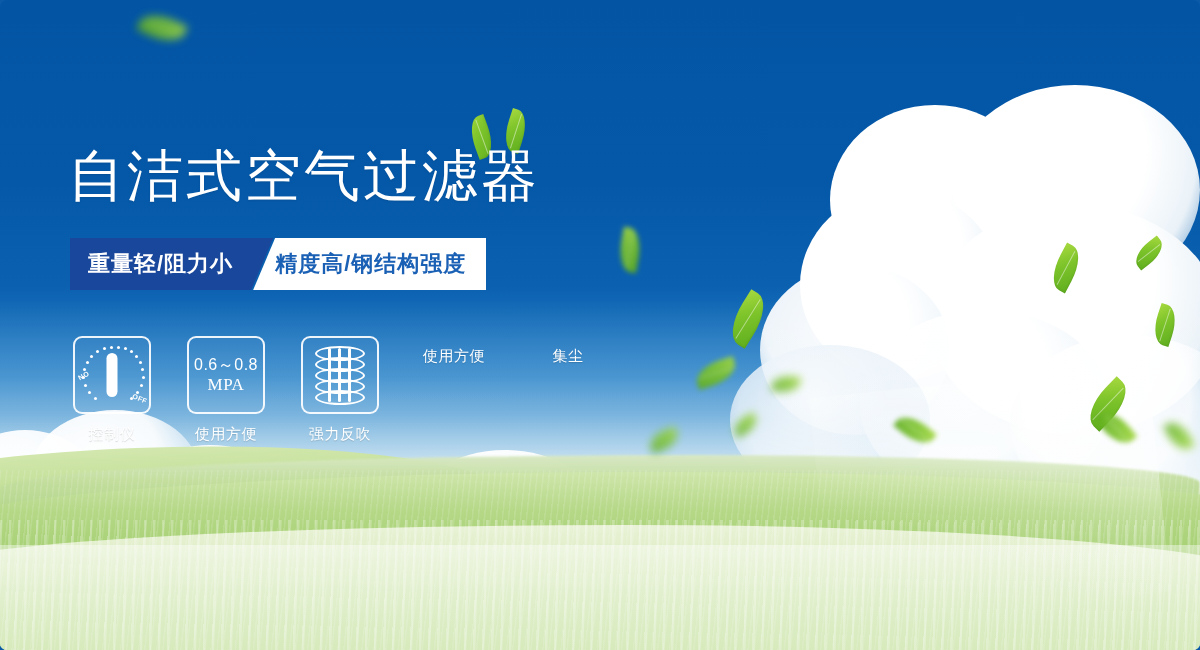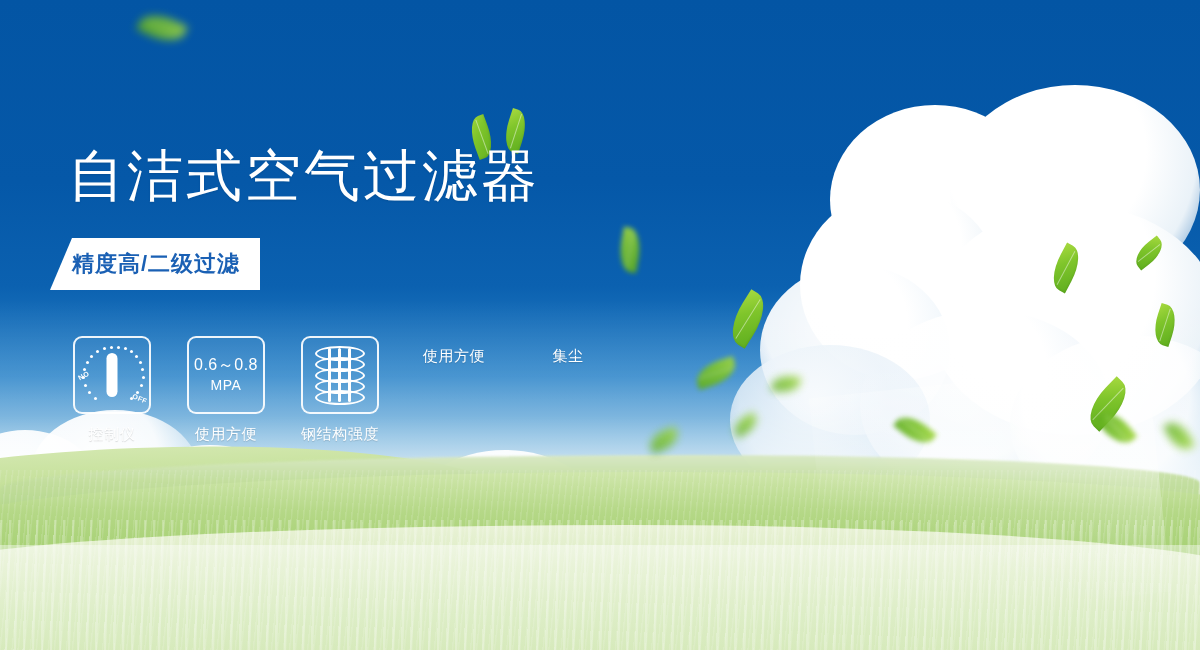--- a/index.html
+++ b/index.html
@@ -8,7 +8,7 @@
     font-family:"Liberation Sans","DejaVu Sans",sans-serif;
     background:#0a5aa8;
   }
-  .banner{position:relative;width:1200px;height:650px;overflow:hidden;}
+  .banner{position:relative;width:1200px;height:650px;overflow:hidden;border-radius:7px;}
 
   
   .sky{

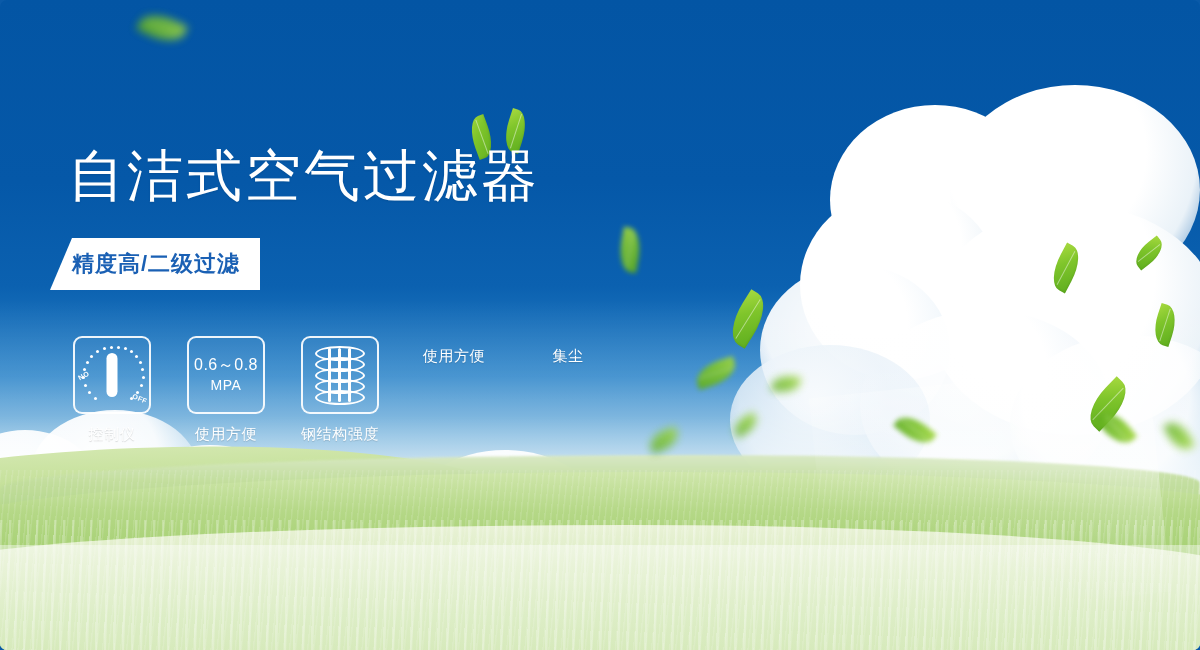--- a/index.html
+++ b/index.html
@@ -275,6 +275,7 @@
     <div class="title">自洁式空气过滤器</div>
 
     <div class="tagbar">
+      <div class="tag-left">重量轻/阻力小</div>
       <div class="tag-right">精度高/二级过滤</div>
     </div>
 

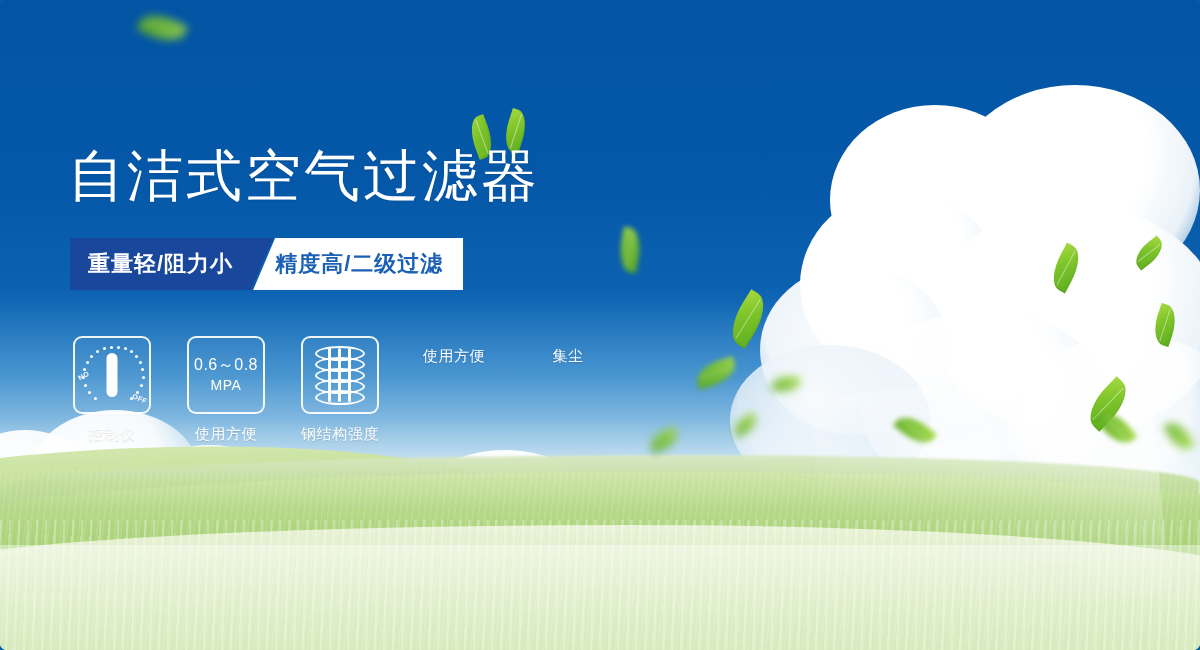--- a/index.html
+++ b/index.html
@@ -276,7 +276,7 @@
 
     <div class="tagbar">
       <div class="tag-left">重量轻/阻力小</div>
-      <div class="tag-right">精度高/二级过滤</div>
+      <div class="tag-right">精度高/钢结构强度</div>
     </div>
 
     <div class="features">

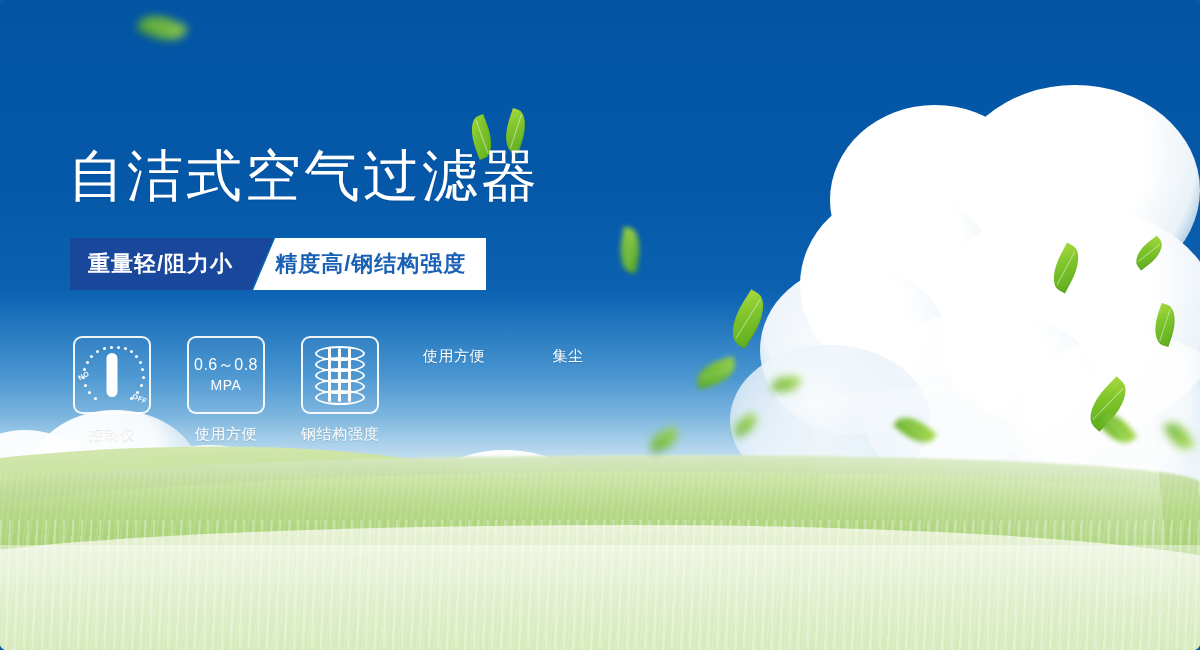--- a/index.html
+++ b/index.html
@@ -150,7 +150,7 @@
     color:#ffffff;text-align:center;font-size:16px;line-height:20px;
     letter-spacing:.5px;font-weight:400;
   }
-  .tile-text .ln2{font-size:14px;}
+  .tile-text .ln2{font-size:17px;font-family:Liberation Serif, serif;}
   .flabel{
     margin-top:11px;color:#ffffff;font-size:15px;letter-spacing:.6px;
     white-space:nowrap;text-shadow:0 1px 1px rgba(0,0,0,.15);

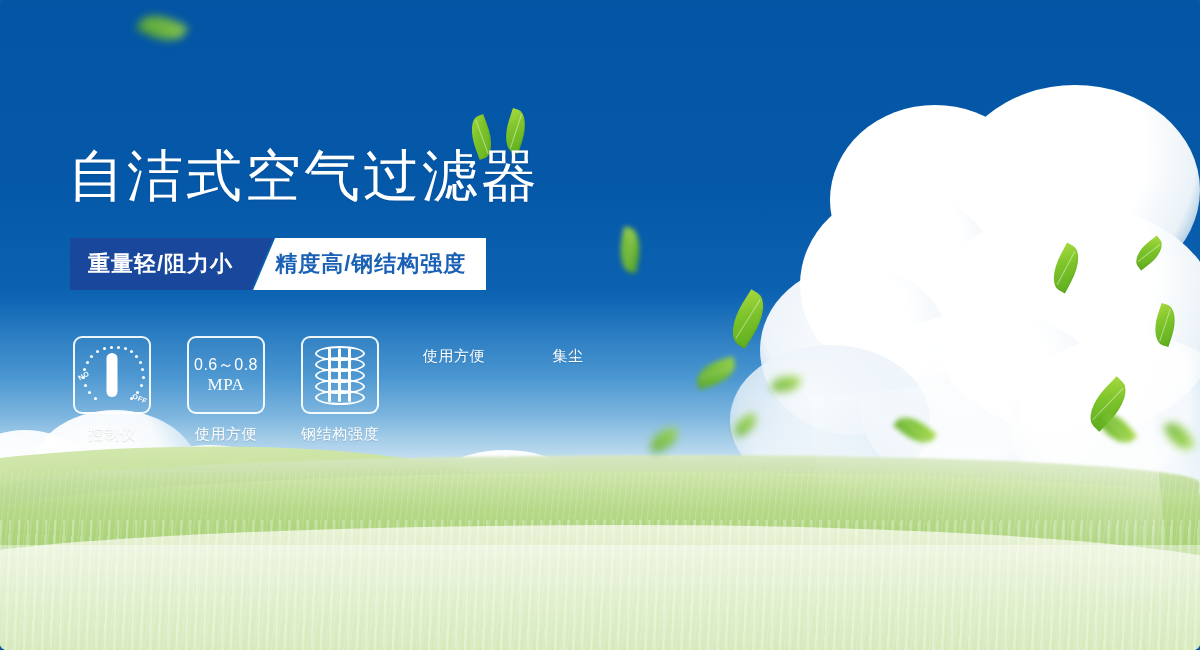--- a/index.html
+++ b/index.html
@@ -335,7 +335,7 @@
             <div class="ring" style="top:46px;"></div>
           </div>
         </div>
-        <div class="flabel">钢结构强度</div>
+        <div class="flabel">强力反吹</div>
       </div>
 
       <div class="feature">

